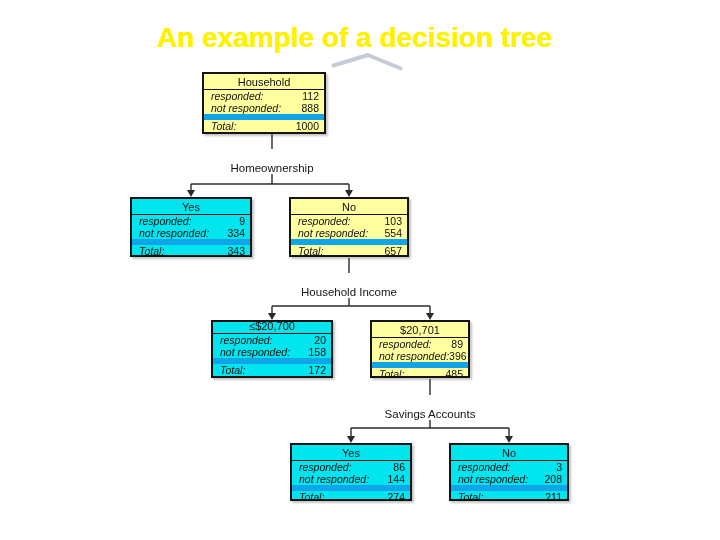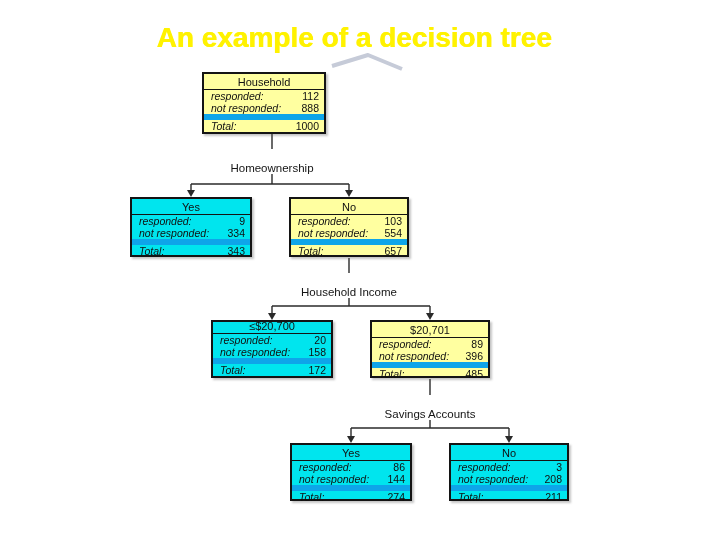--- a/index.html
+++ b/index.html
@@ -188,7 +188,7 @@
     </div>
   </div>
 
-  <div class="node" style="left: 370px; top: 320px; width: 120px; height: 58px; background-color: rgb(255, 255, 160);">
+  <div class="node" style="left: 370px; top: 320px; width: 100px; height: 58px; background-color: rgb(255, 255, 160);">
     <div class="node-title">$20,701</div>
     <div class="node-rows">
       <div class="node-row">

